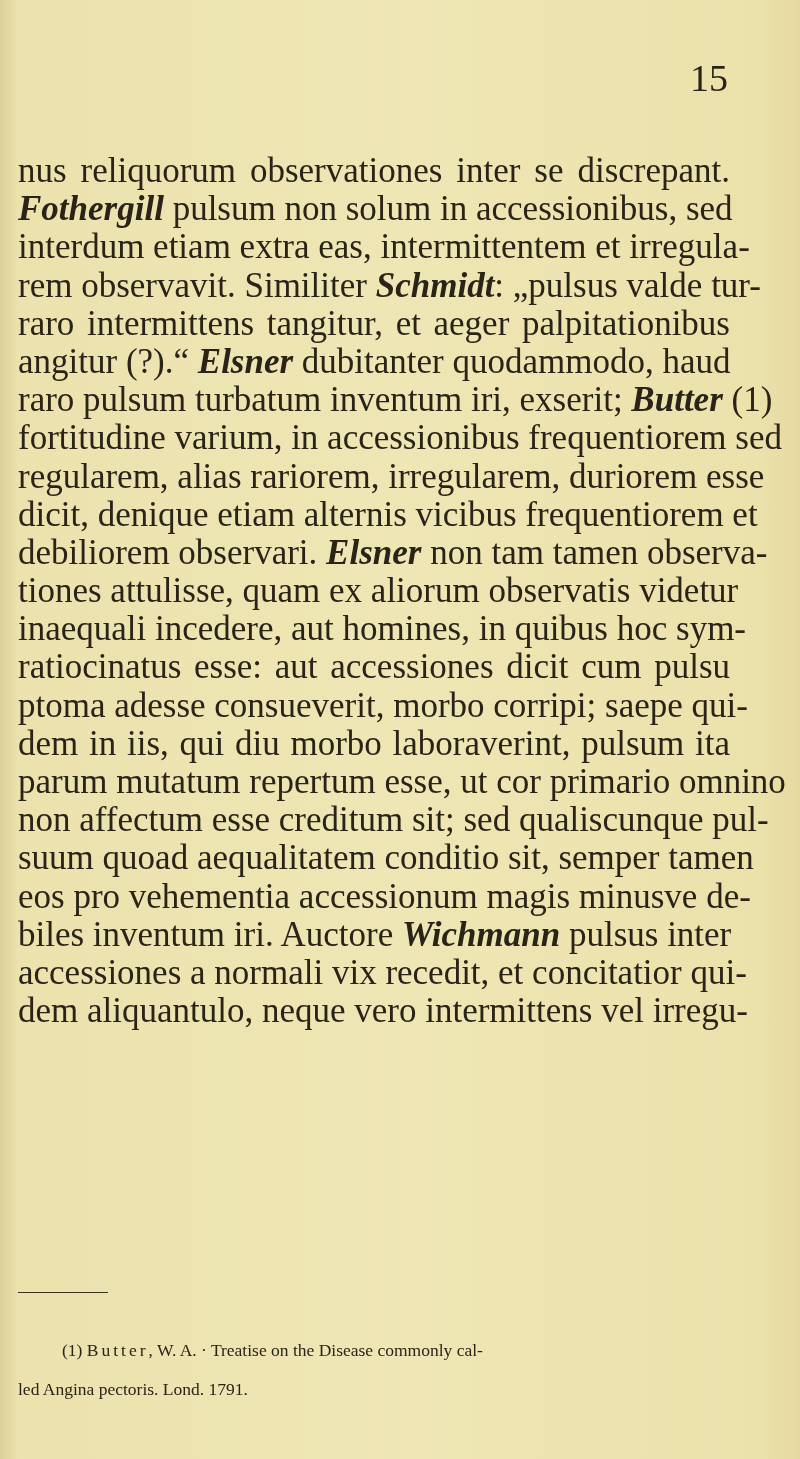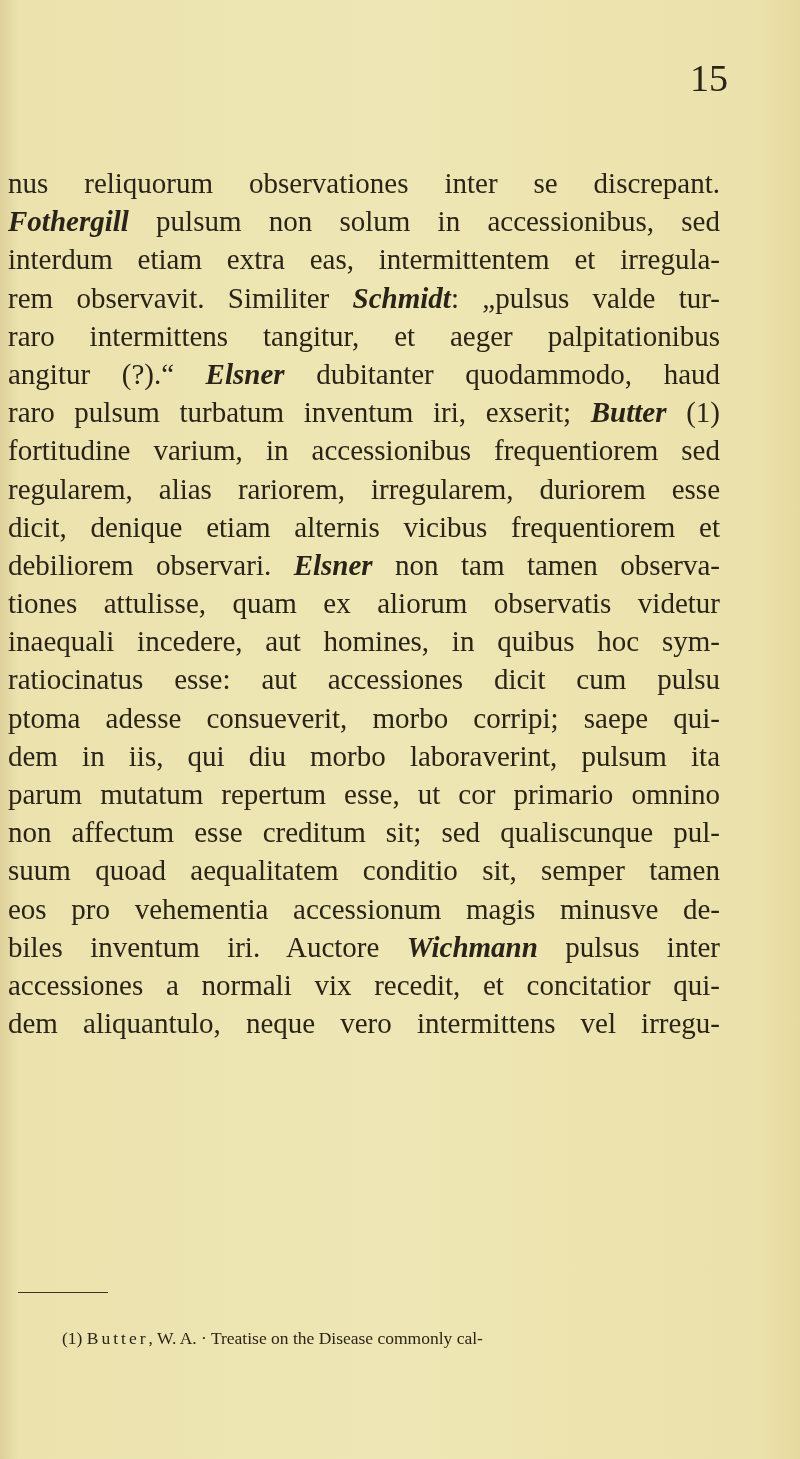--- a/index.html
+++ b/index.html
@@ -16,8 +16,8 @@
     font-size: 38px; font-weight: normal; letter-spacing: 0px;
   }
   .body-text {
-    position: absolute; top: 152px; left: 8px; width: 712px;
-    font-size: 29px; line-height: 38.2px; margin-top: 12px;
+    position: absolute; top: 152px; left: 18px; width: 712px;
+    font-size: 35px; line-height: 38.2px;
   }
   .line {
     display: block; white-space: nowrap;

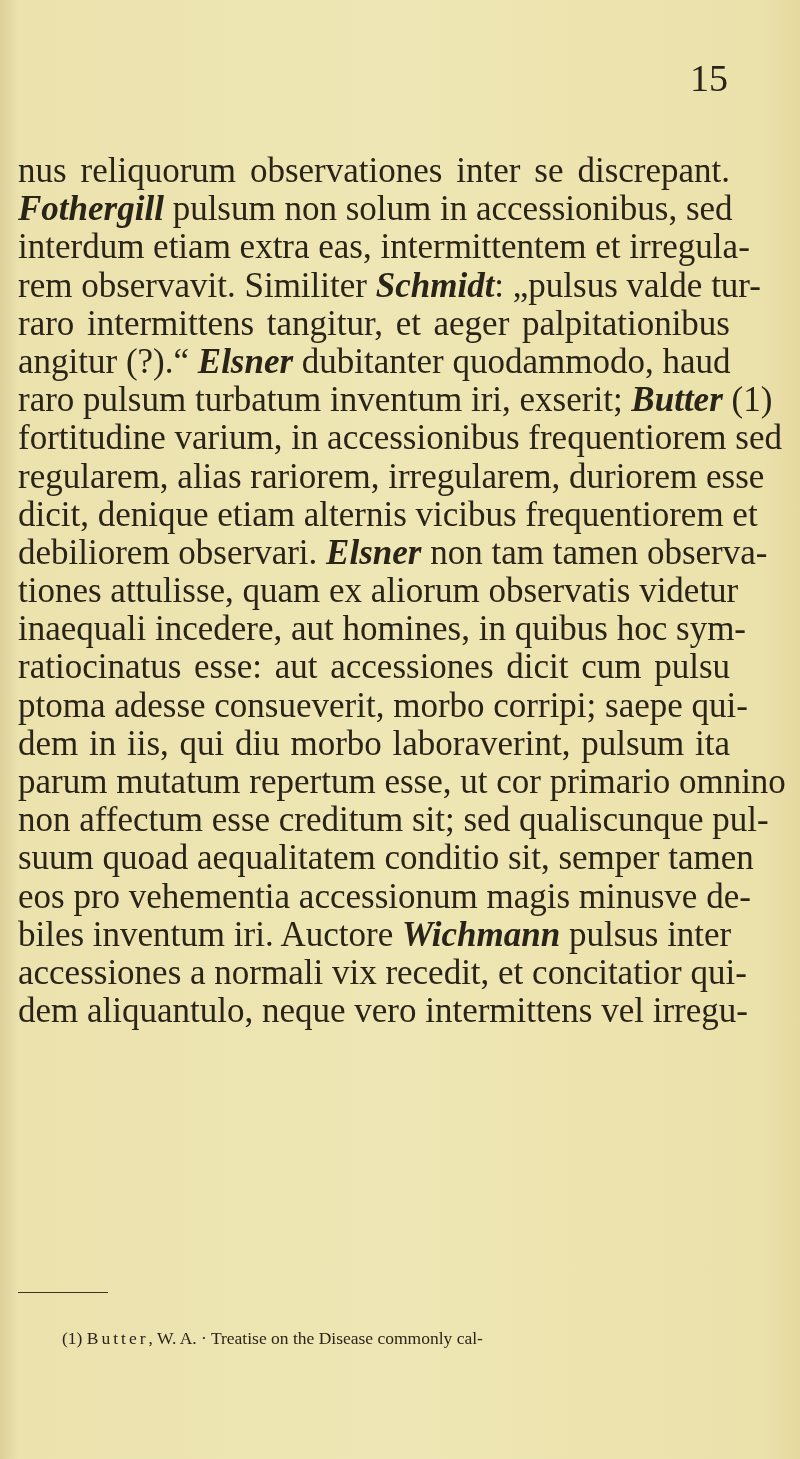--- a/index.html
+++ b/index.html
@@ -33,7 +33,7 @@
     position: absolute; top: 1325px; left: 18px; width: 712px;
     font-size: 17.5px; line-height: 27px;
   }
-  .fn-line { display: block; white-space: nowrap; }
+  .fn-line { display: block; white-space: nowrap; margin-top: 12px; }
   .fn-line.first { padding-left: 44px; }
   .spaced { letter-spacing: 3px; }
 </style>

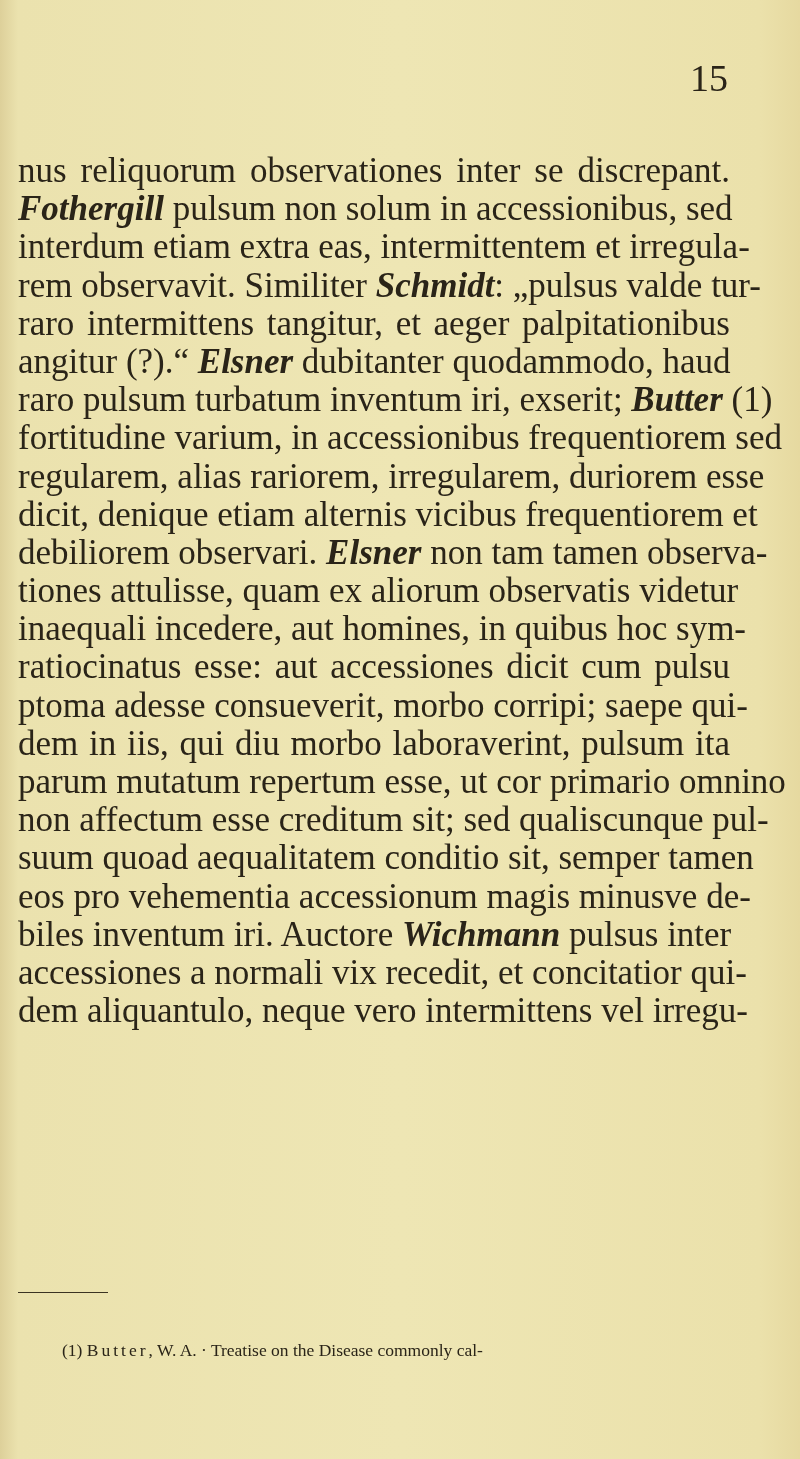--- a/index.html
+++ b/index.html
@@ -75,6 +75,7 @@
     <span>(1)</span>
     <span class="spaced">Butter</span><span>, W. A. · Treatise on the Disease commonly cal-</span>
   </span>
+  <span class="fn-line">led Angina pectoris.  Lond. 1791.</span>
 </div>
 
 </body></html>

